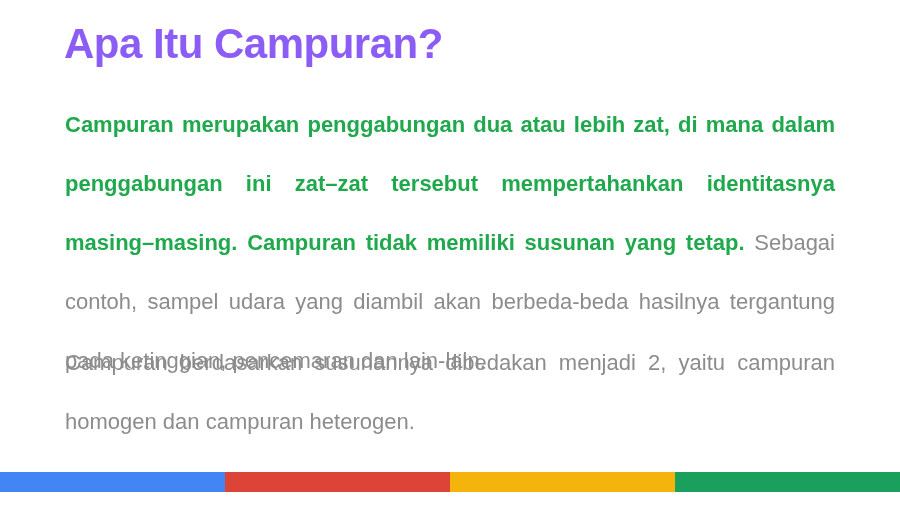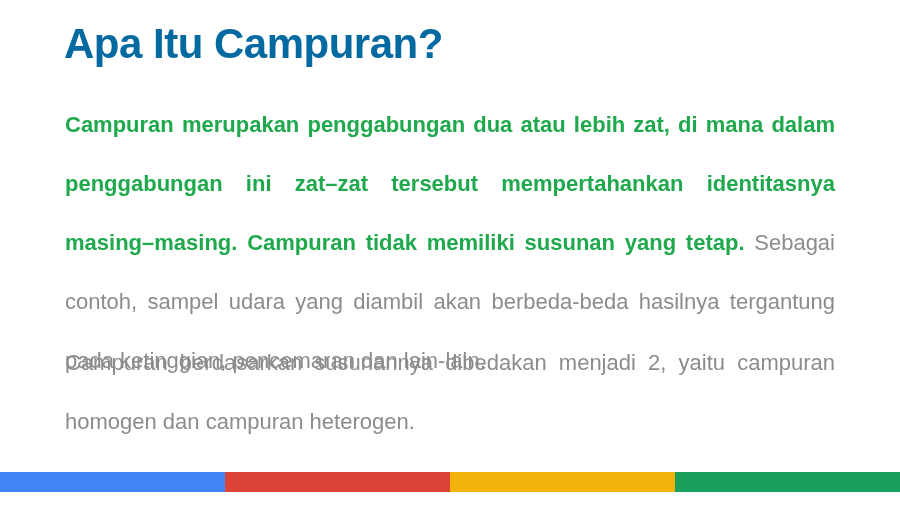--- a/index.html
+++ b/index.html
@@ -23,7 +23,7 @@
     font-size: 42px;
     font-weight: 700;
     letter-spacing: -0.5px;
-    color: #0369a1;
+    color: #8b5cf6;
   }
   .body-paragraph {
     position: absolute;

